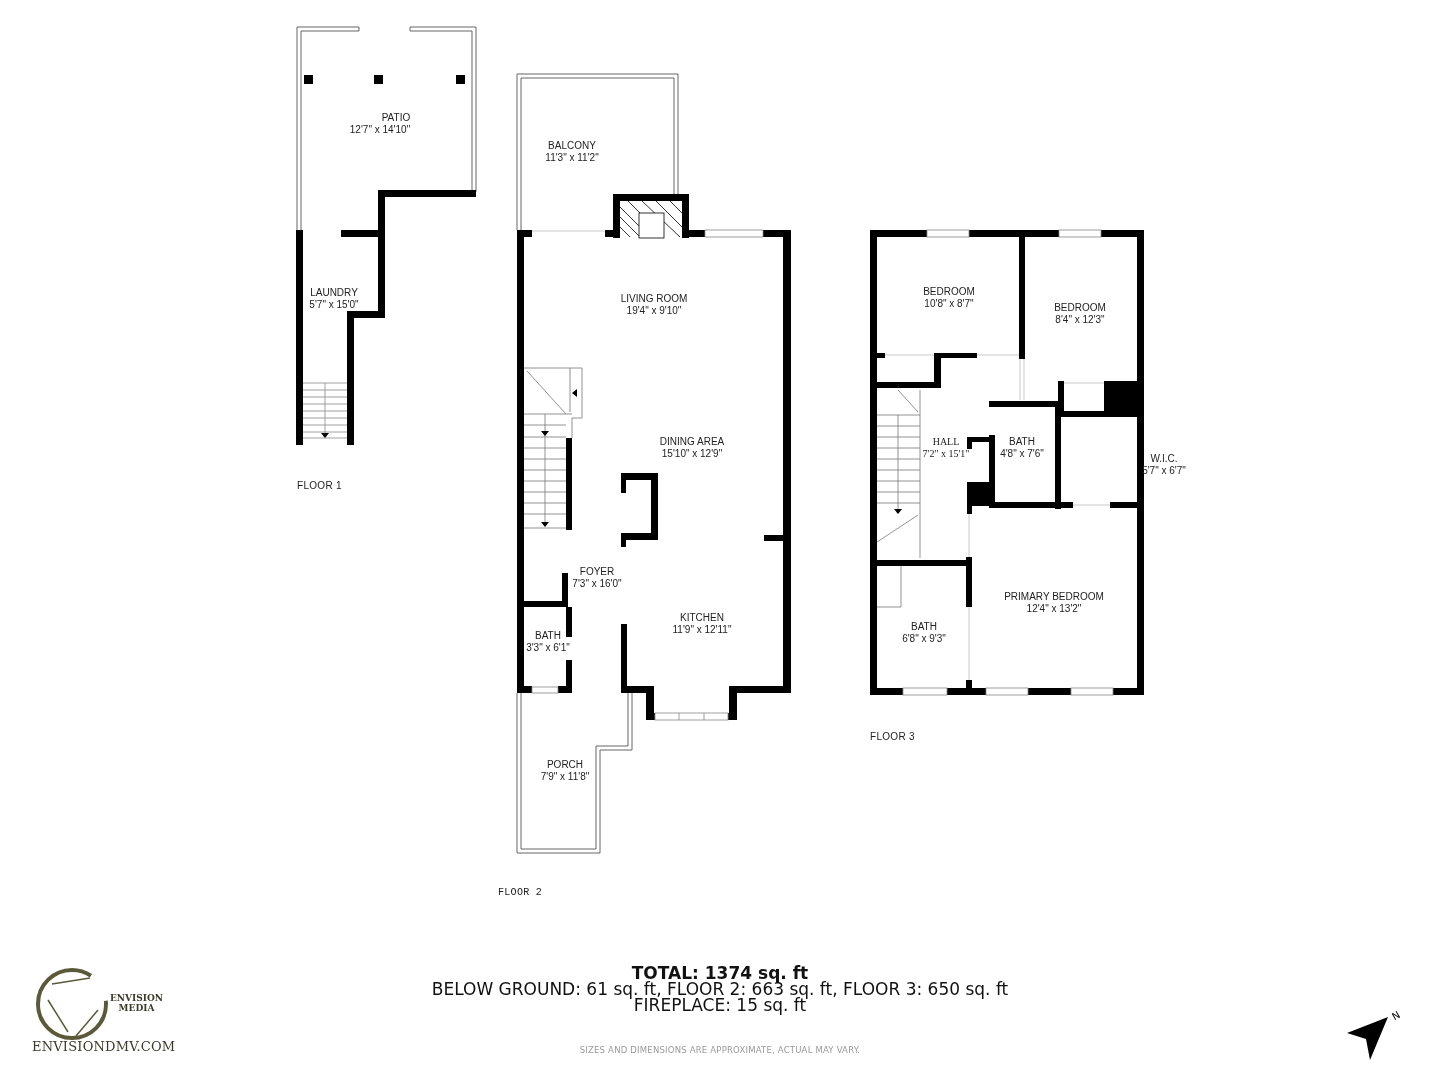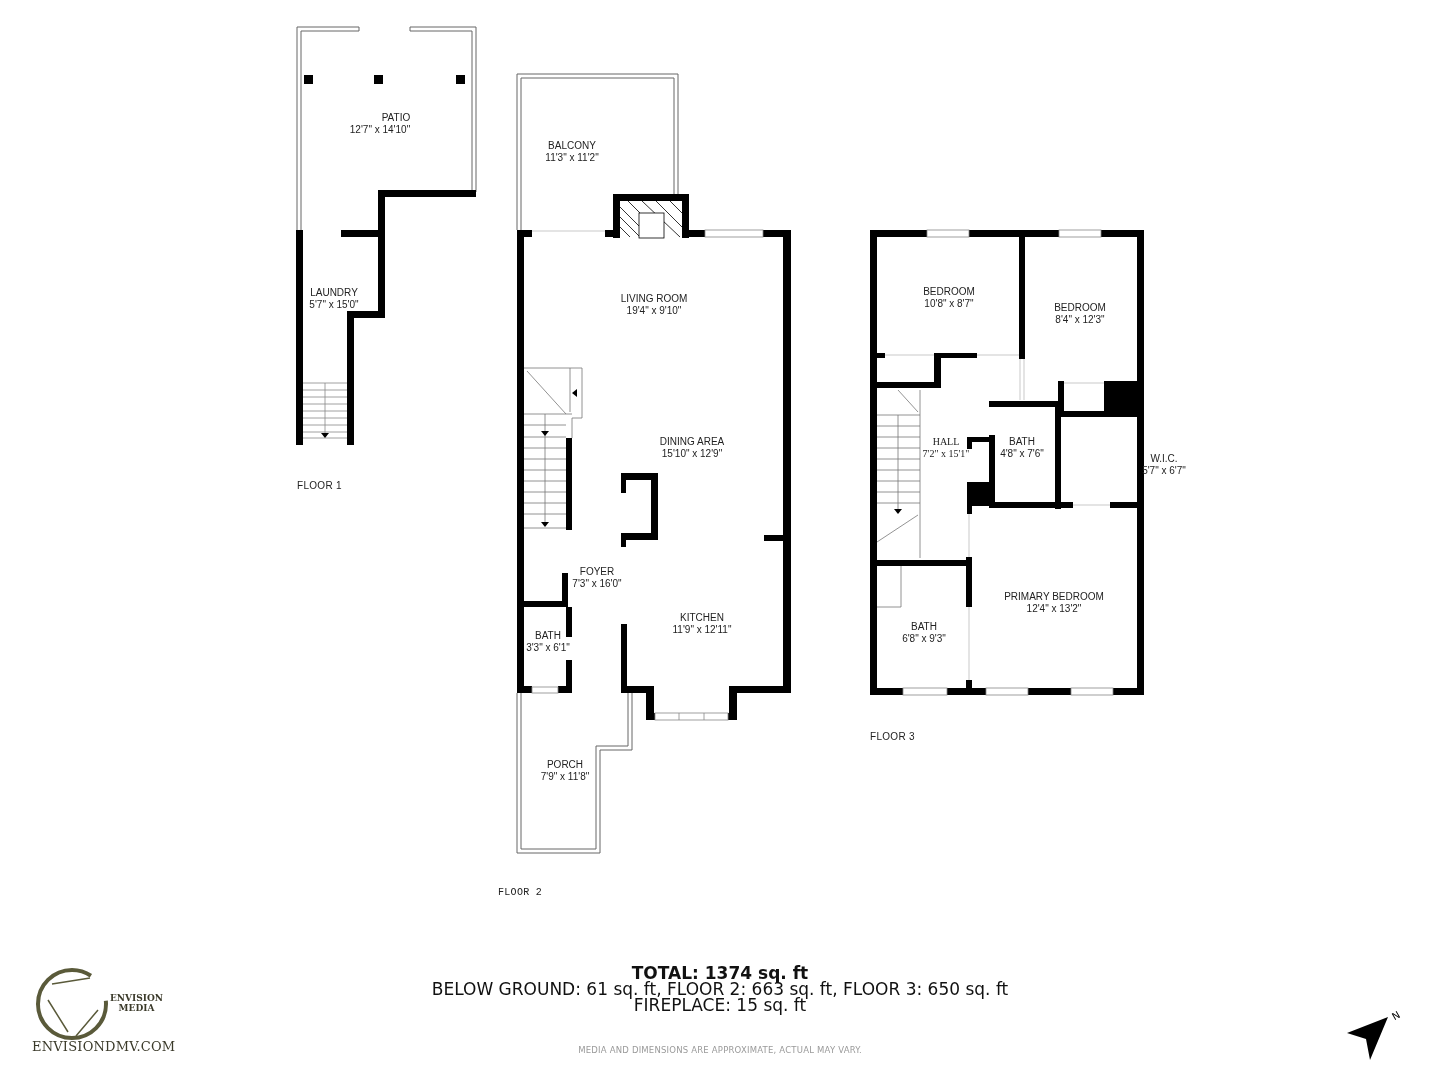--- a/index.html
+++ b/index.html
@@ -297,7 +297,7 @@
   <div>BELOW GROUND: 61 sq. ft, FLOOR 2: 663 sq. ft, FLOOR 3: 650 sq. ft</div>
   <div>FIREPLACE: 15 sq. ft</div>
 </div>
-<div class="disclaimer">MEDIA AND DIMENSIONS ARE APPROXIMATE, ACTUAL MAY VARY.</div>
+<div class="disclaimer">SIZES AND DIMENSIONS ARE APPROXIMATE, ACTUAL MAY VARY.</div>
 
 <svg class="logo" viewBox="0 0 90 90">
   <circle cx="42" cy="44" r="34" fill="none" stroke="#5a5a3a" stroke-width="4" stroke-dasharray="180 30"></circle>

